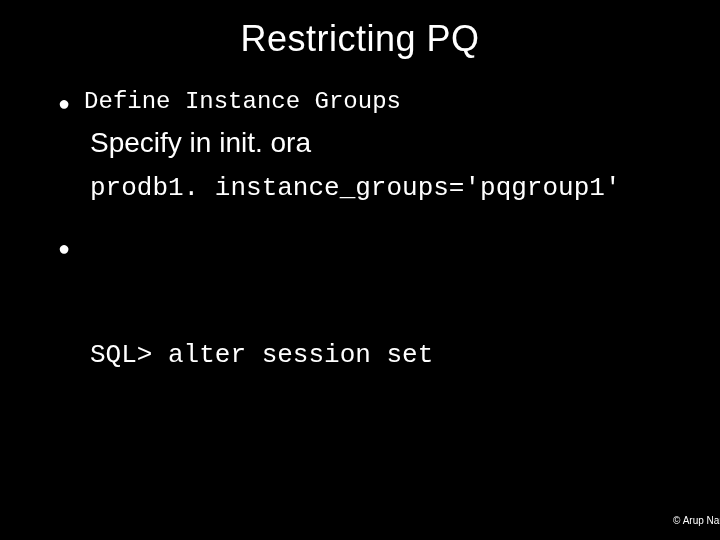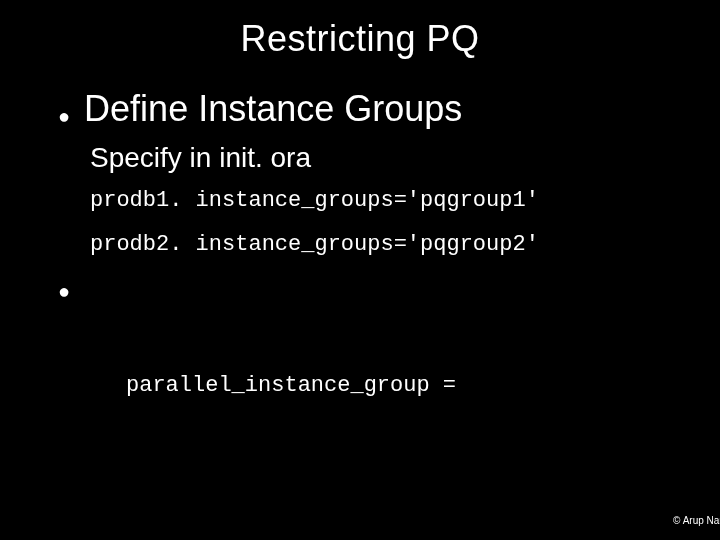--- a/index.html
+++ b/index.html
@@ -41,8 +41,9 @@
     top: 2px;
   }
   .item-title {
-    font-size: 36px;
+    font-size: 24px;
     font-weight: 400;
+    font-family: Liberation Mono, monospace;
   }
   .item-sub {
     font-size: 28px;

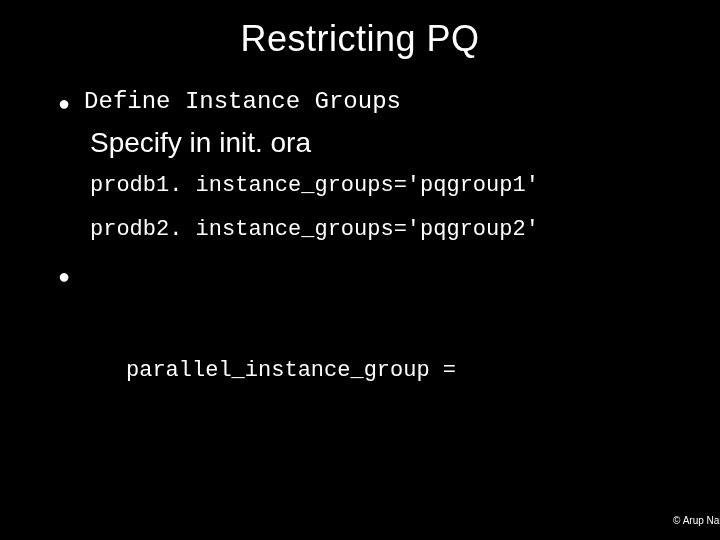--- a/index.html
+++ b/index.html
@@ -53,7 +53,7 @@
   }
   .code {
     font-family: "Courier New", Courier, monospace;
-    font-size: 22px;
+    font-size: 26px;
     margin-left: 32px;
     margin-top: 12px;
     line-height: 1.35;

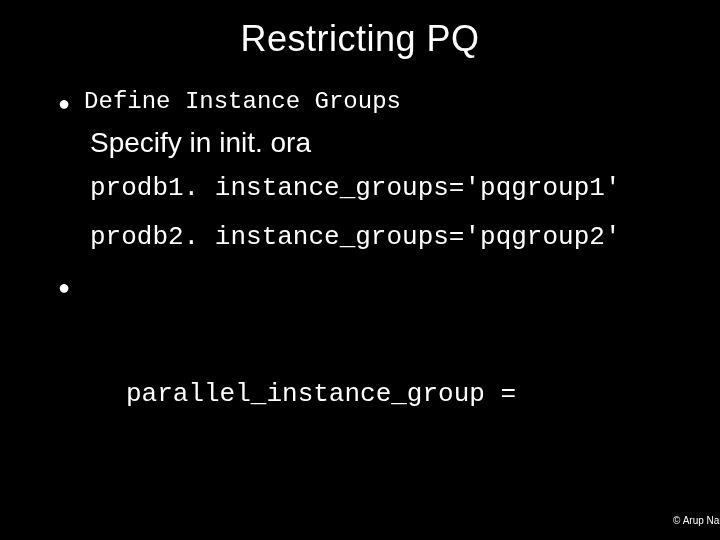--- a/index.html
+++ b/index.html
@@ -89,7 +89,6 @@
       <div class="item-sub">Specify in init. ora</div>
       <div class="code">prodb1. instance_groups='pqgroup1'</div>
       <div class="gap"></div>
-      <div class="code tight">prodb2. instance_groups='pqgroup2'</div>
     </div>
 
     <div style="height:14px"></div>

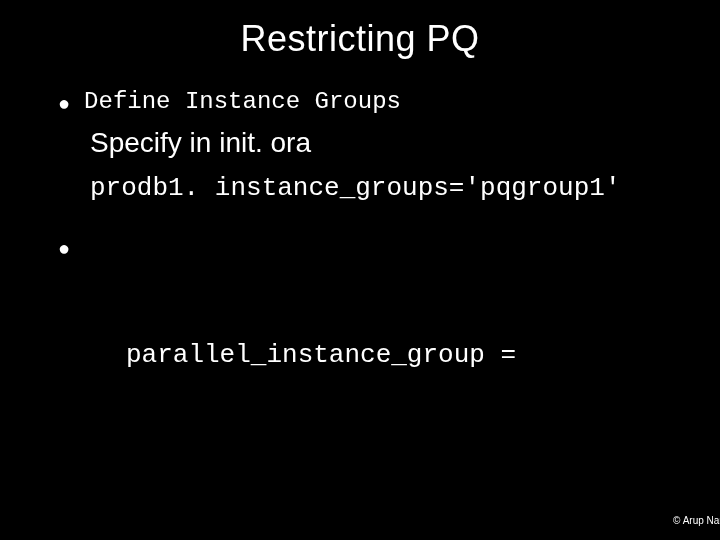--- a/index.html
+++ b/index.html
@@ -98,6 +98,7 @@
         <span class="bullet">●</span>
       </div>
       <div class="code">
+        <div>SQL&gt; alter session set</div>
         <div class="indent2">parallel_instance_group =</div>
         
       </div>

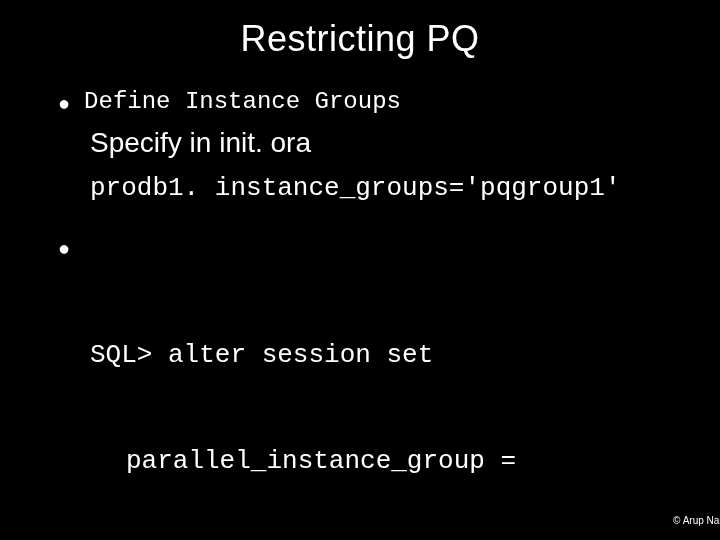--- a/index.html
+++ b/index.html
@@ -99,7 +99,6 @@
       </div>
       <div class="code">
         <div>SQL&gt; alter session set</div>
-        <div class="indent2">parallel_instance_group =</div>
         
       </div>
     </div>

